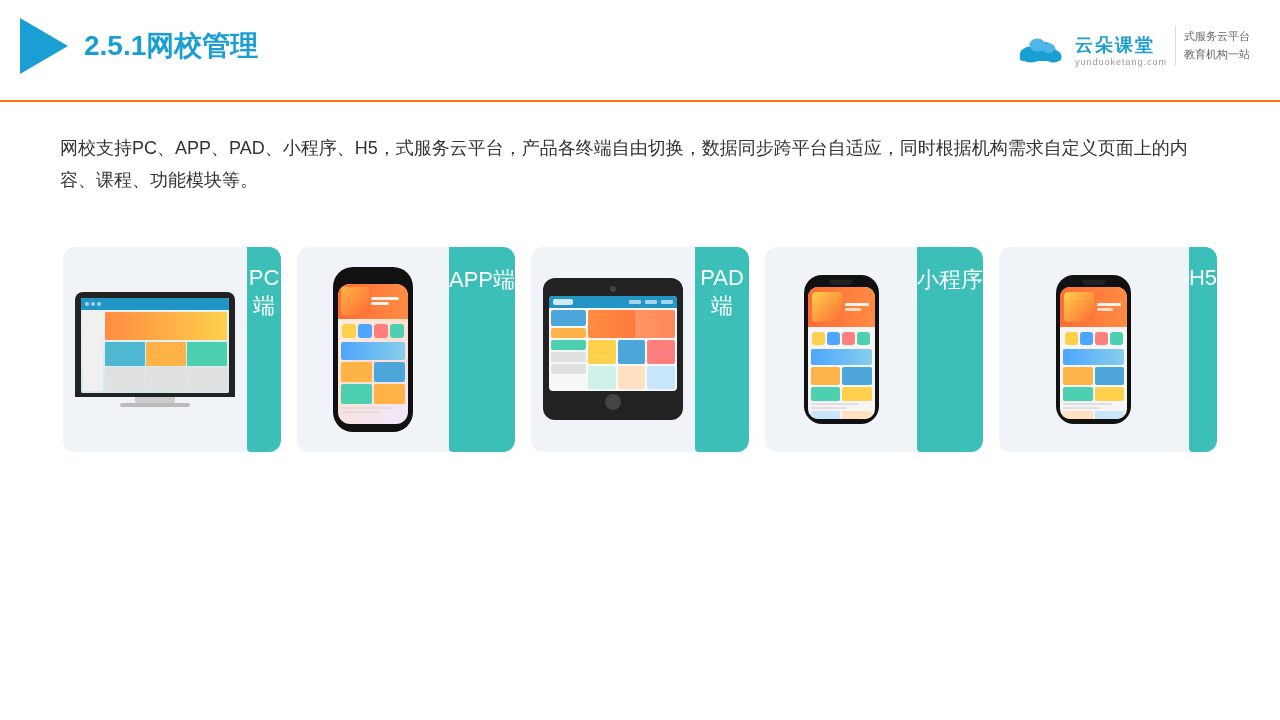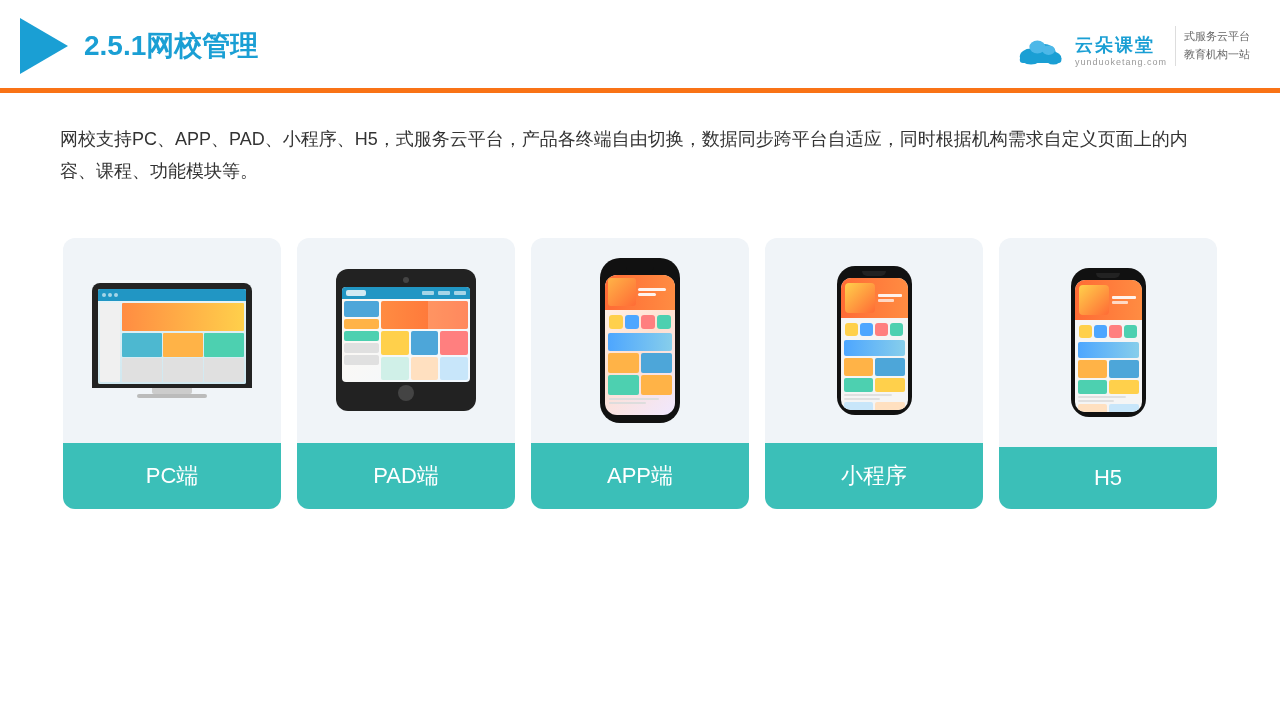--- a/index.html
+++ b/index.html
@@ -16,8 +16,8 @@
       display: flex;
       align-items: center;
       justify-content: space-between;
-      padding: 18px 30px 14px 20px;
-      border-bottom: 5px solid #f97316;
+      padding: 18px 30px 26px 20px;
+      border-bottom: 2px solid #f97316;
     }
     .header-left {
       display: flex;

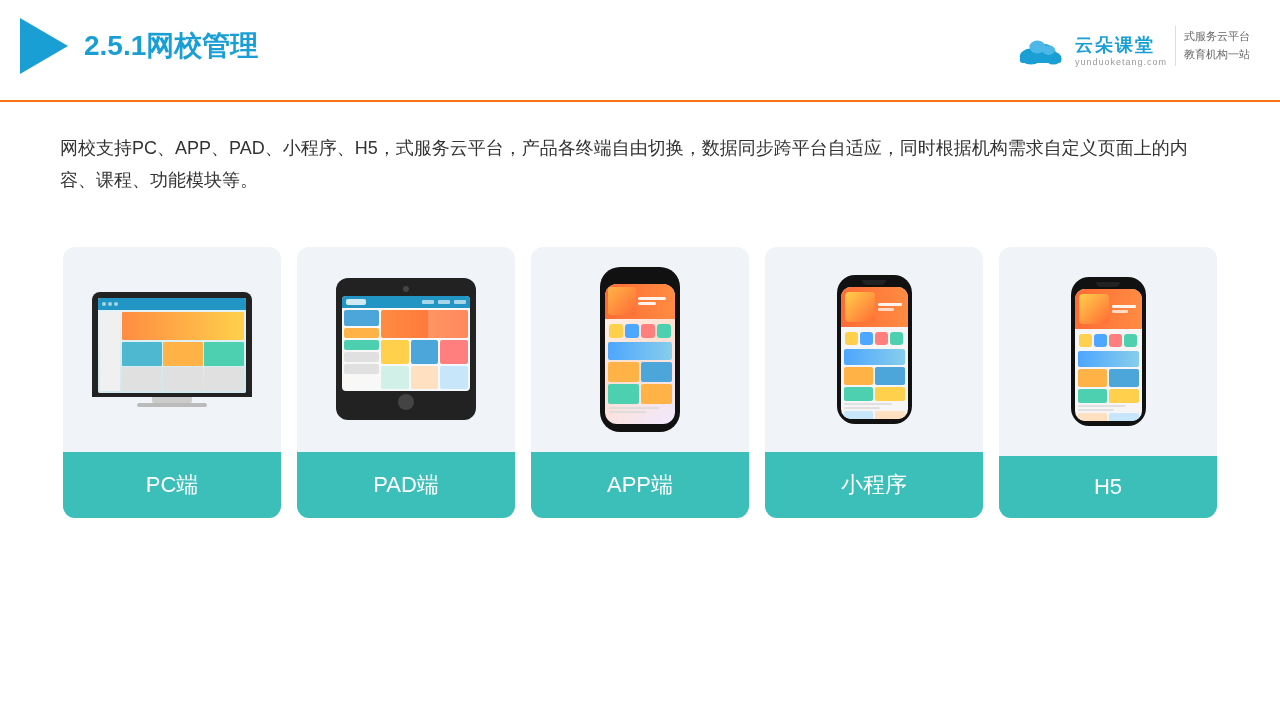--- a/index.html
+++ b/index.html
@@ -41,7 +41,7 @@
     }
     .brand-icon {
       display: flex;
-      align-items: flex-end;
+      align-items: flex-start;
       gap: 12px;
       margin-top: 8px;
     }

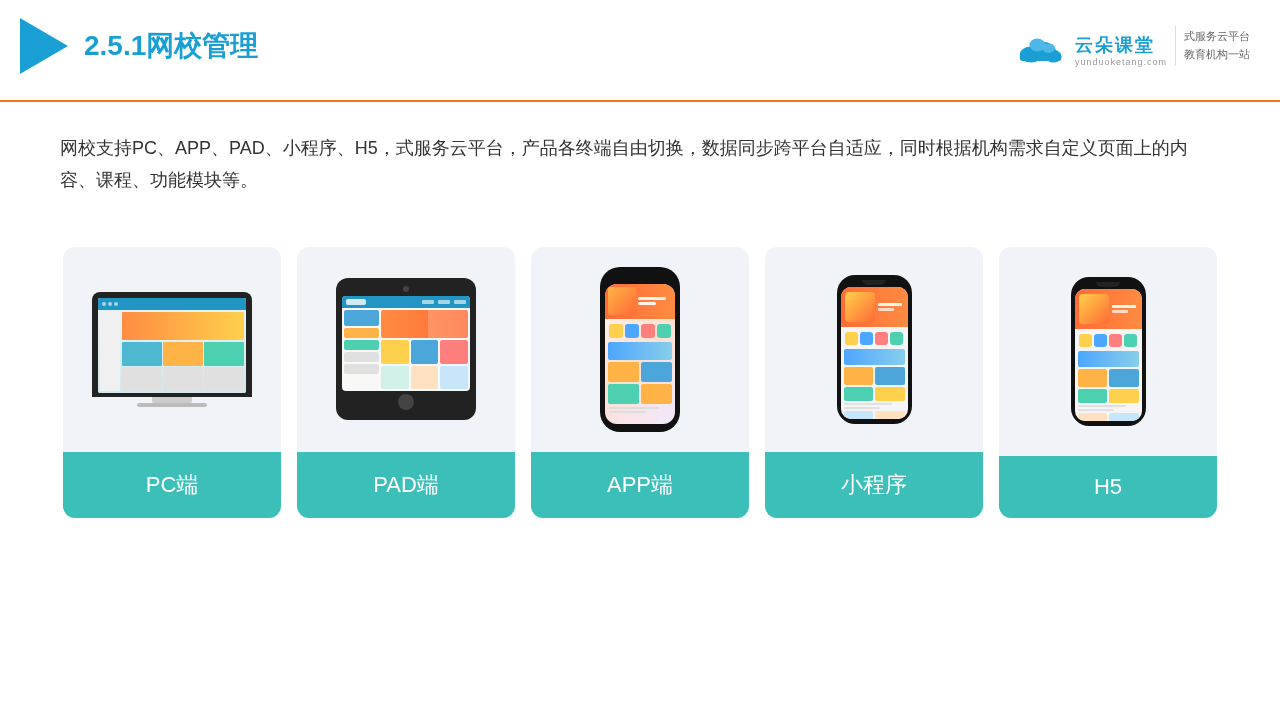--- a/index.html
+++ b/index.html
@@ -84,7 +84,7 @@
       width: 218px;
       overflow: hidden;
       display: flex;
-      flex-direction: column;
+      flex-direction: row;
     }
 
     .card-image-area {

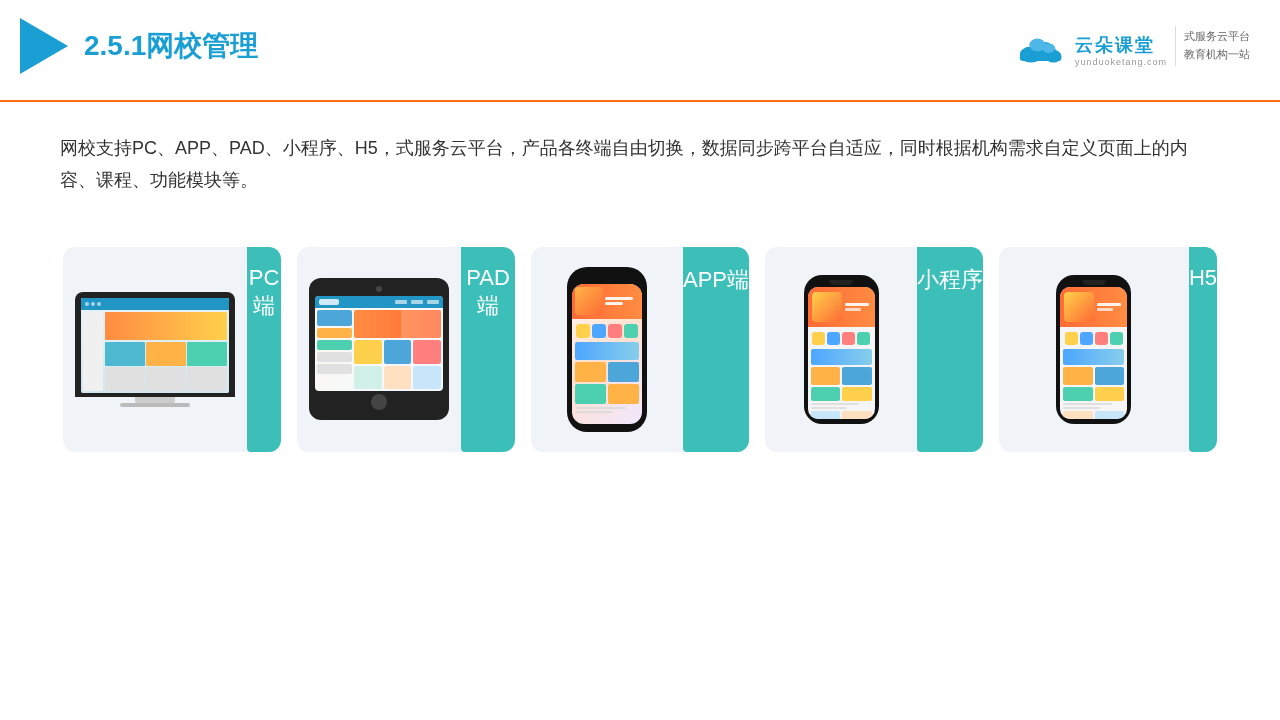--- a/index.html
+++ b/index.html
@@ -529,6 +529,49 @@
       </div>
     </div>
     <div class="card-label">PC端</div>
+  </div>
+
+  <div class="card">
+    <div class="card-image-area">
+      <div class="phone-mockup">
+        <div class="phone-outer">
+          <div class="phone-notch"></div>
+          <div class="phone-screen">
+            <div class="phone-screen-content">
+              <div class="phone-header-bar">
+                <div class="phone-header-img"></div>
+                <div class="phone-header-text-block">
+                  <div class="phone-header-line"></div>
+                  <div class="phone-header-line short"></div>
+                </div>
+              </div>
+              <div class="phone-body">
+                <div class="phone-icon-row">
+                  <div class="phone-icon-box" style="background:#ffd04b;"></div>
+                  <div class="phone-icon-box" style="background:#4da6ff;"></div>
+                  <div class="phone-icon-box" style="background:#ff7f7f;"></div>
+                  <div class="phone-icon-box" style="background:#4dd0b0;"></div>
+                </div>
+                <div class="phone-banner-small"></div>
+                <div class="phone-card-row">
+                  <div class="phone-card-mini orange"></div>
+                  <div class="phone-card-mini blue"></div>
+                </div>
+                <div class="phone-card-row">
+                  <div class="phone-card-mini green"></div>
+                  <div class="phone-card-mini" style="background:#ffb347;"></div>
+                </div>
+                <div class="phone-text-lines">
+                  <div class="phone-text-line w80"></div>
+                  <div class="phone-text-line w60"></div>
+                </div>
+              </div>
+            </div>
+          </div>
+        </div>
+      </div>
+    </div>
+    <div class="card-label">APP端</div>
   </div>
 
   <div class="card">
@@ -586,44 +629,46 @@
   <div class="card">
     <div class="card-image-area">
       <div class="phone-mockup">
-        <div class="phone-outer">
-          <div class="phone-notch"></div>
-          <div class="phone-screen">
-            <div class="phone-screen-content">
-              <div class="phone-header-bar">
-                <div class="phone-header-img"></div>
-                <div class="phone-header-text-block">
-                  <div class="phone-header-line"></div>
-                  <div class="phone-header-line short"></div>
-                </div>
-              </div>
-              <div class="phone-body">
-                <div class="phone-icon-row">
-                  <div class="phone-icon-box" style="background:#ffd04b;"></div>
-                  <div class="phone-icon-box" style="background:#4da6ff;"></div>
-                  <div class="phone-icon-box" style="background:#ff7f7f;"></div>
-                  <div class="phone-icon-box" style="background:#4dd0b0;"></div>
-                </div>
-                <div class="phone-banner-small"></div>
-                <div class="phone-card-row">
-                  <div class="phone-card-mini orange"></div>
-                  <div class="phone-card-mini blue"></div>
-                </div>
-                <div class="phone-card-row">
-                  <div class="phone-card-mini green"></div>
-                  <div class="phone-card-mini" style="background:#ffb347;"></div>
-                </div>
-                <div class="phone-text-lines">
-                  <div class="phone-text-line w80"></div>
-                  <div class="phone-text-line w60"></div>
-                </div>
+        <div class="mini-phone-outer">
+          <div class="mini-notch-area">
+            <div class="mini-notch"></div>
+          </div>
+          <div class="mini-screen">
+            <div style="background:linear-gradient(90deg,#ff6b35,#ff8c42);height:40px;display:flex;align-items:center;padding:4px;gap:3px;">
+              <div style="width:30px;height:30px;background:linear-gradient(135deg,#ffd04b,#ff6b35);border-radius:4px;flex-shrink:0;"></div>
+              <div style="display:flex;flex-direction:column;gap:2px;">
+                <div style="background:rgba(255,255,255,0.9);height:3px;width:24px;border-radius:1px;"></div>
+                <div style="background:rgba(255,255,255,0.7);height:3px;width:16px;border-radius:1px;"></div>
+              </div>
+            </div>
+            <div style="padding:3px;display:flex;flex-direction:column;gap:2px;">
+              <div style="display:flex;justify-content:space-around;padding:2px 0;">
+                <div style="width:13px;height:13px;background:#ffd04b;border-radius:3px;"></div>
+                <div style="width:13px;height:13px;background:#4da6ff;border-radius:3px;"></div>
+                <div style="width:13px;height:13px;background:#ff7f7f;border-radius:3px;"></div>
+                <div style="width:13px;height:13px;background:#4dd0b0;border-radius:3px;"></div>
+              </div>
+              <div style="background:linear-gradient(90deg,#4da6ff,#87ceeb);height:16px;border-radius:2px;"></div>
+              <div style="display:flex;gap:2px;">
+                <div style="flex:1;height:18px;background:#ffb347;border-radius:2px;"></div>
+                <div style="flex:1;height:18px;background:#4da6d9;border-radius:2px;"></div>
+              </div>
+              <div style="display:flex;gap:2px;">
+                <div style="flex:1;height:14px;background:#4dd0b0;border-radius:2px;"></div>
+                <div style="flex:1;height:14px;background:#ffd04b;border-radius:2px;"></div>
+              </div>
+              <div style="background:#e0e0e0;height:2px;border-radius:1px;width:80%;"></div>
+              <div style="background:#e0e0e0;height:2px;border-radius:1px;width:60%;"></div>
+              <div style="display:flex;gap:2px;">
+                <div style="flex:1;height:12px;background:#c8e6fa;border-radius:2px;"></div>
+                <div style="flex:1;height:12px;background:#ffe0c0;border-radius:2px;"></div>
               </div>
             </div>
           </div>
         </div>
       </div>
     </div>
-    <div class="card-label">APP端</div>
+    <div class="card-label">小程序</div>
   </div>
 
   <div class="card">
@@ -660,51 +705,6 @@
               <div style="background:#e0e0e0;height:2px;border-radius:1px;width:80%;"></div>
               <div style="background:#e0e0e0;height:2px;border-radius:1px;width:60%;"></div>
               <div style="display:flex;gap:2px;">
-                <div style="flex:1;height:12px;background:#c8e6fa;border-radius:2px;"></div>
-                <div style="flex:1;height:12px;background:#ffe0c0;border-radius:2px;"></div>
-              </div>
-            </div>
-          </div>
-        </div>
-      </div>
-    </div>
-    <div class="card-label">小程序</div>
-  </div>
-
-  <div class="card">
-    <div class="card-image-area">
-      <div class="phone-mockup">
-        <div class="mini-phone-outer">
-          <div class="mini-notch-area">
-            <div class="mini-notch"></div>
-          </div>
-          <div class="mini-screen">
-            <div style="background:linear-gradient(90deg,#ff6b35,#ff8c42);height:40px;display:flex;align-items:center;padding:4px;gap:3px;">
-              <div style="width:30px;height:30px;background:linear-gradient(135deg,#ffd04b,#ff6b35);border-radius:4px;flex-shrink:0;"></div>
-              <div style="display:flex;flex-direction:column;gap:2px;">
-                <div style="background:rgba(255,255,255,0.9);height:3px;width:24px;border-radius:1px;"></div>
-                <div style="background:rgba(255,255,255,0.7);height:3px;width:16px;border-radius:1px;"></div>
-              </div>
-            </div>
-            <div style="padding:3px;display:flex;flex-direction:column;gap:2px;">
-              <div style="display:flex;justify-content:space-around;padding:2px 0;">
-                <div style="width:13px;height:13px;background:#ffd04b;border-radius:3px;"></div>
-                <div style="width:13px;height:13px;background:#4da6ff;border-radius:3px;"></div>
-                <div style="width:13px;height:13px;background:#ff7f7f;border-radius:3px;"></div>
-                <div style="width:13px;height:13px;background:#4dd0b0;border-radius:3px;"></div>
-              </div>
-              <div style="background:linear-gradient(90deg,#4da6ff,#87ceeb);height:16px;border-radius:2px;"></div>
-              <div style="display:flex;gap:2px;">
-                <div style="flex:1;height:18px;background:#ffb347;border-radius:2px;"></div>
-                <div style="flex:1;height:18px;background:#4da6d9;border-radius:2px;"></div>
-              </div>
-              <div style="display:flex;gap:2px;">
-                <div style="flex:1;height:14px;background:#4dd0b0;border-radius:2px;"></div>
-                <div style="flex:1;height:14px;background:#ffd04b;border-radius:2px;"></div>
-              </div>
-              <div style="background:#e0e0e0;height:2px;border-radius:1px;width:80%;"></div>
-              <div style="background:#e0e0e0;height:2px;border-radius:1px;width:60%;"></div>
-              <div style="display:flex;gap:2px;">
                 <div style="flex:1;height:12px;background:#ffe0c0;border-radius:2px;"></div>
                 <div style="flex:1;height:12px;background:#c8e6fa;border-radius:2px;"></div>
               </div>

